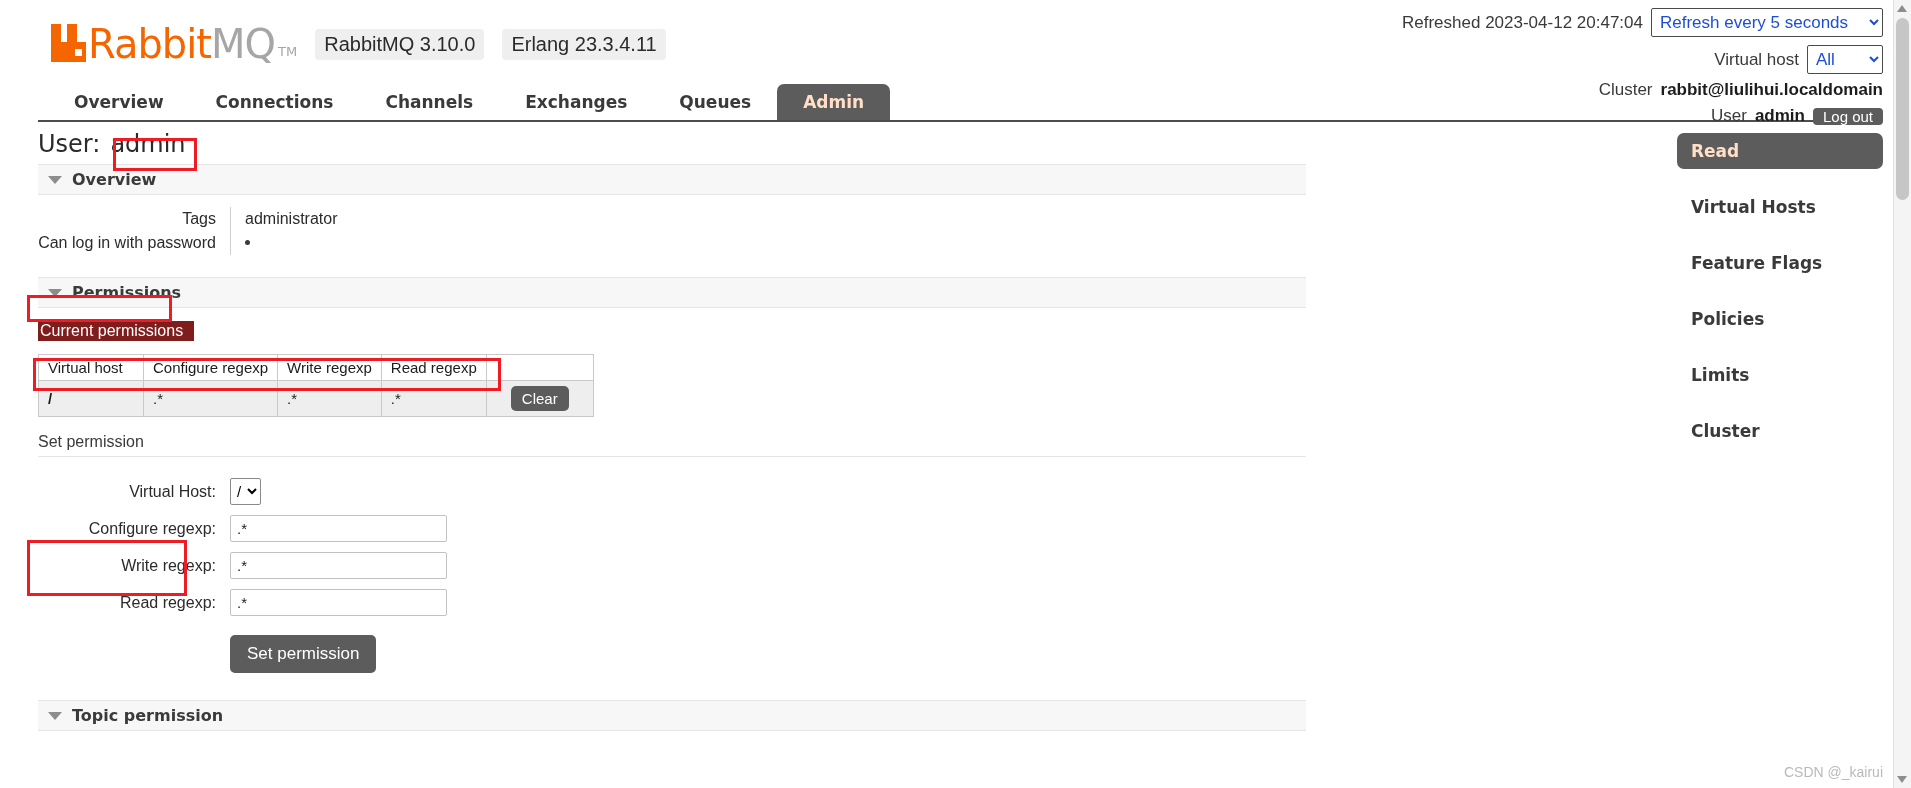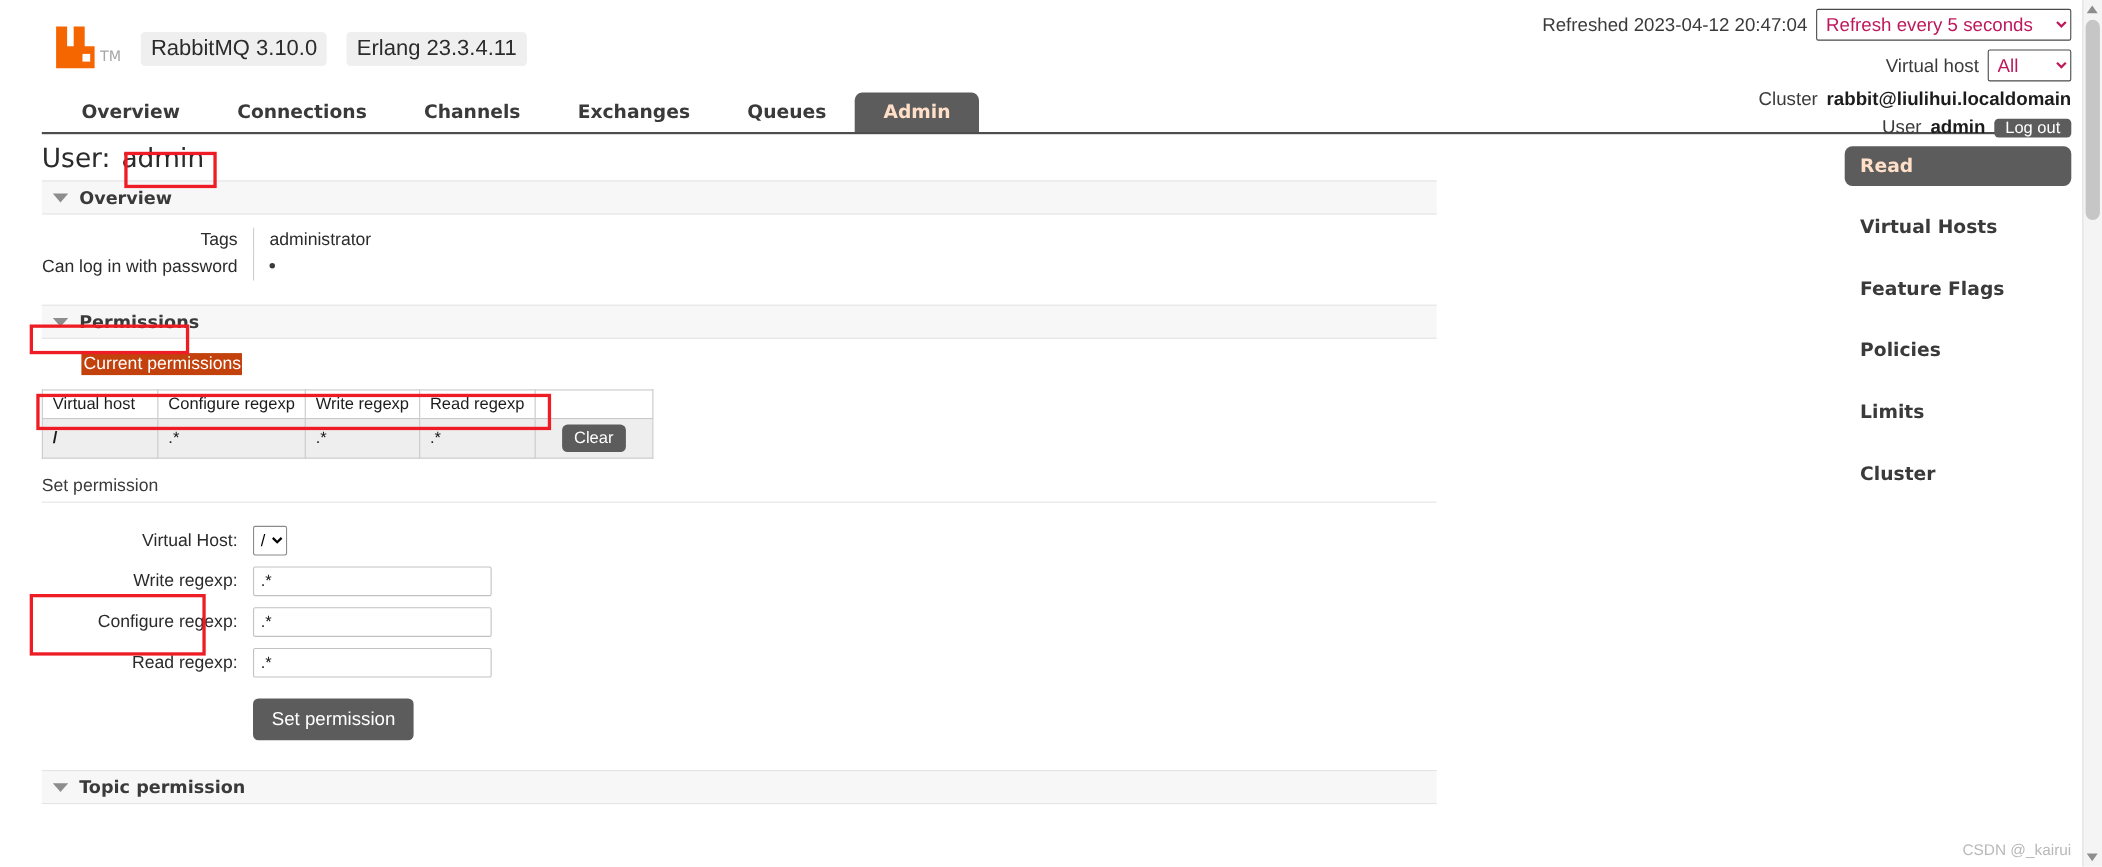--- a/index.html
+++ b/index.html
@@ -377,6 +377,7 @@
       <path d="M3 2 L13 2 L13 20 L19 20 L19 2 L29 2 L29 20 L38 20 L38 40 L3 40 Z" fill="#f56600"></path>
       <rect x="27" y="27" width="7" height="7" fill="#ffffff"></rect>
     </svg>
+    <span class="logo-text"><span class="logo-rabbit">Rabbit</span><span class="logo-mq">MQ</span></span>
     <span class="logo-tm">TM</span>
   </div>
   <div class="version-pill">RabbitMQ 3.10.0</div>

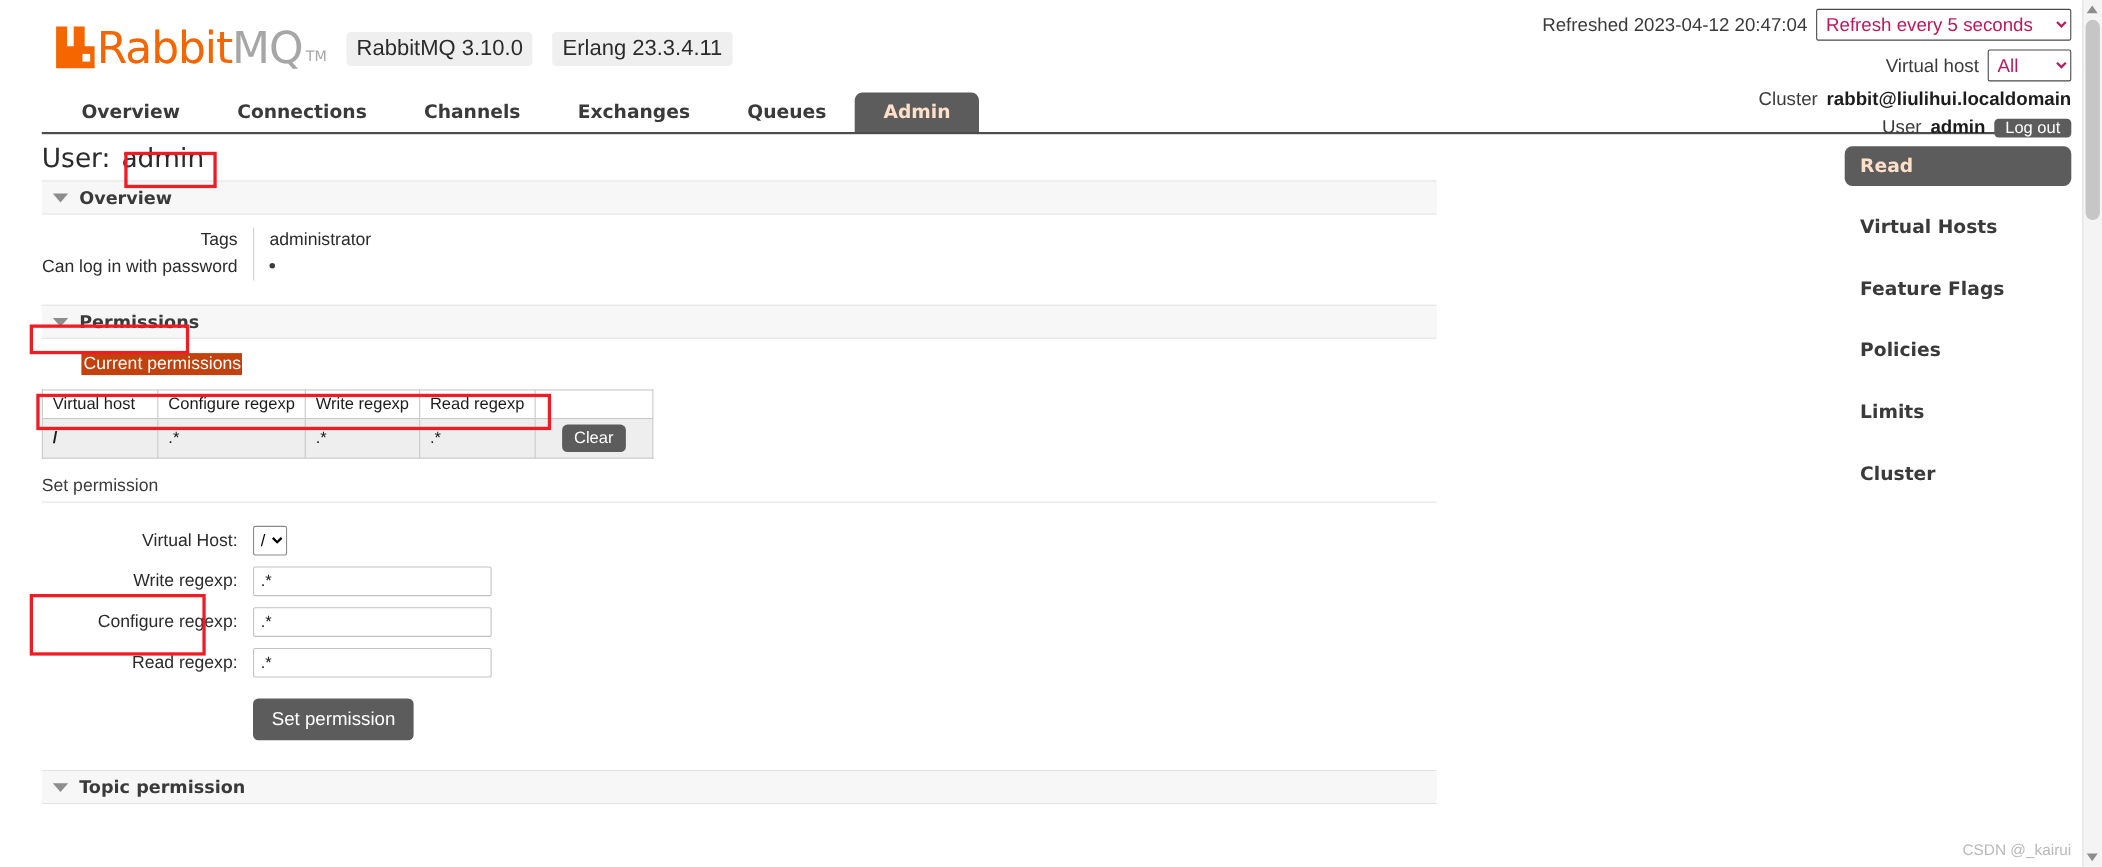--- a/index.html
+++ b/index.html
@@ -42,7 +42,7 @@
     padding: 3px 4px;
     border: 1px solid #4a4a4a;
     background: #ffffff;
-    color: #be185d;
+    color: #1d4ed8;
     border-radius: 2px;
   }
   #refresh-select { width: 232px; }

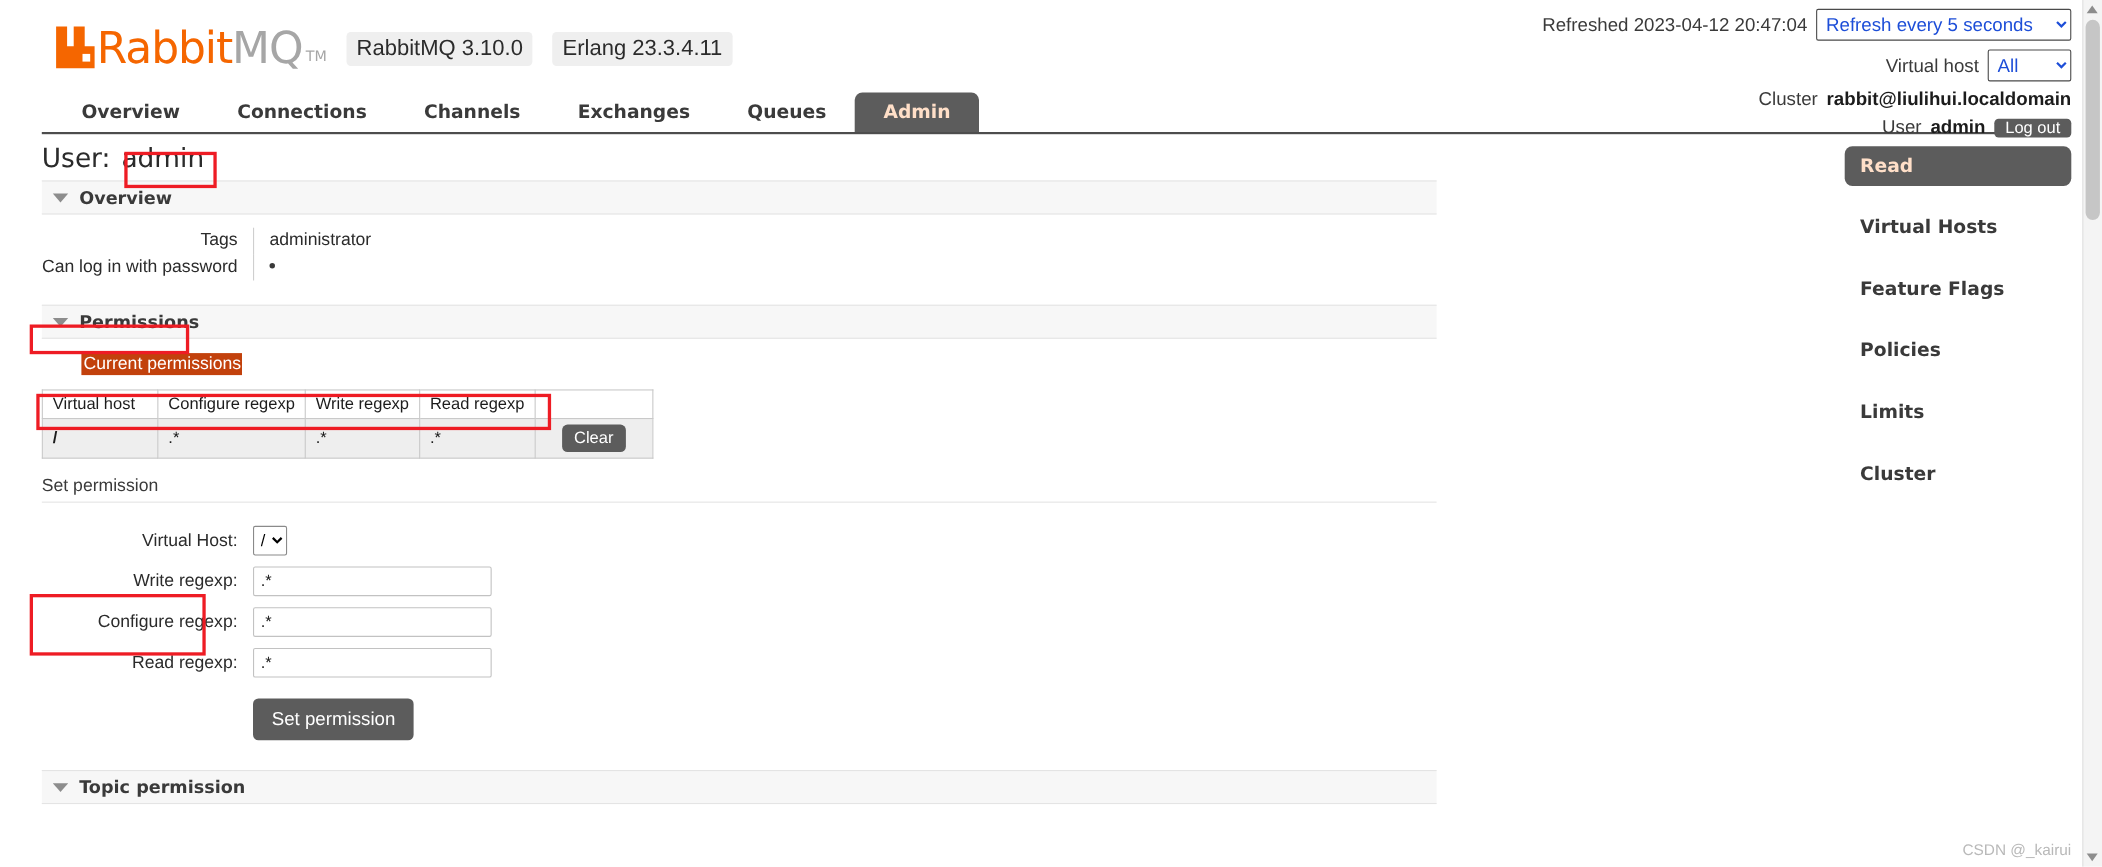--- a/index.html
+++ b/index.html
@@ -216,10 +216,9 @@
   .current-perms {
     font-size: 16px;
     color: #ffffff;
-    background: #c2410c;
-    padding: 1px 1px 2px 2px;
-    font-family: "Liberation Sans", sans-serif;
-    margin-left: 36px;
+    background: #7f1d1d;
+    padding: 1px 11px 2px 2px;
+    font-family: "Liberation Sans", sans-serif;
   }
 
   table.perm-table {

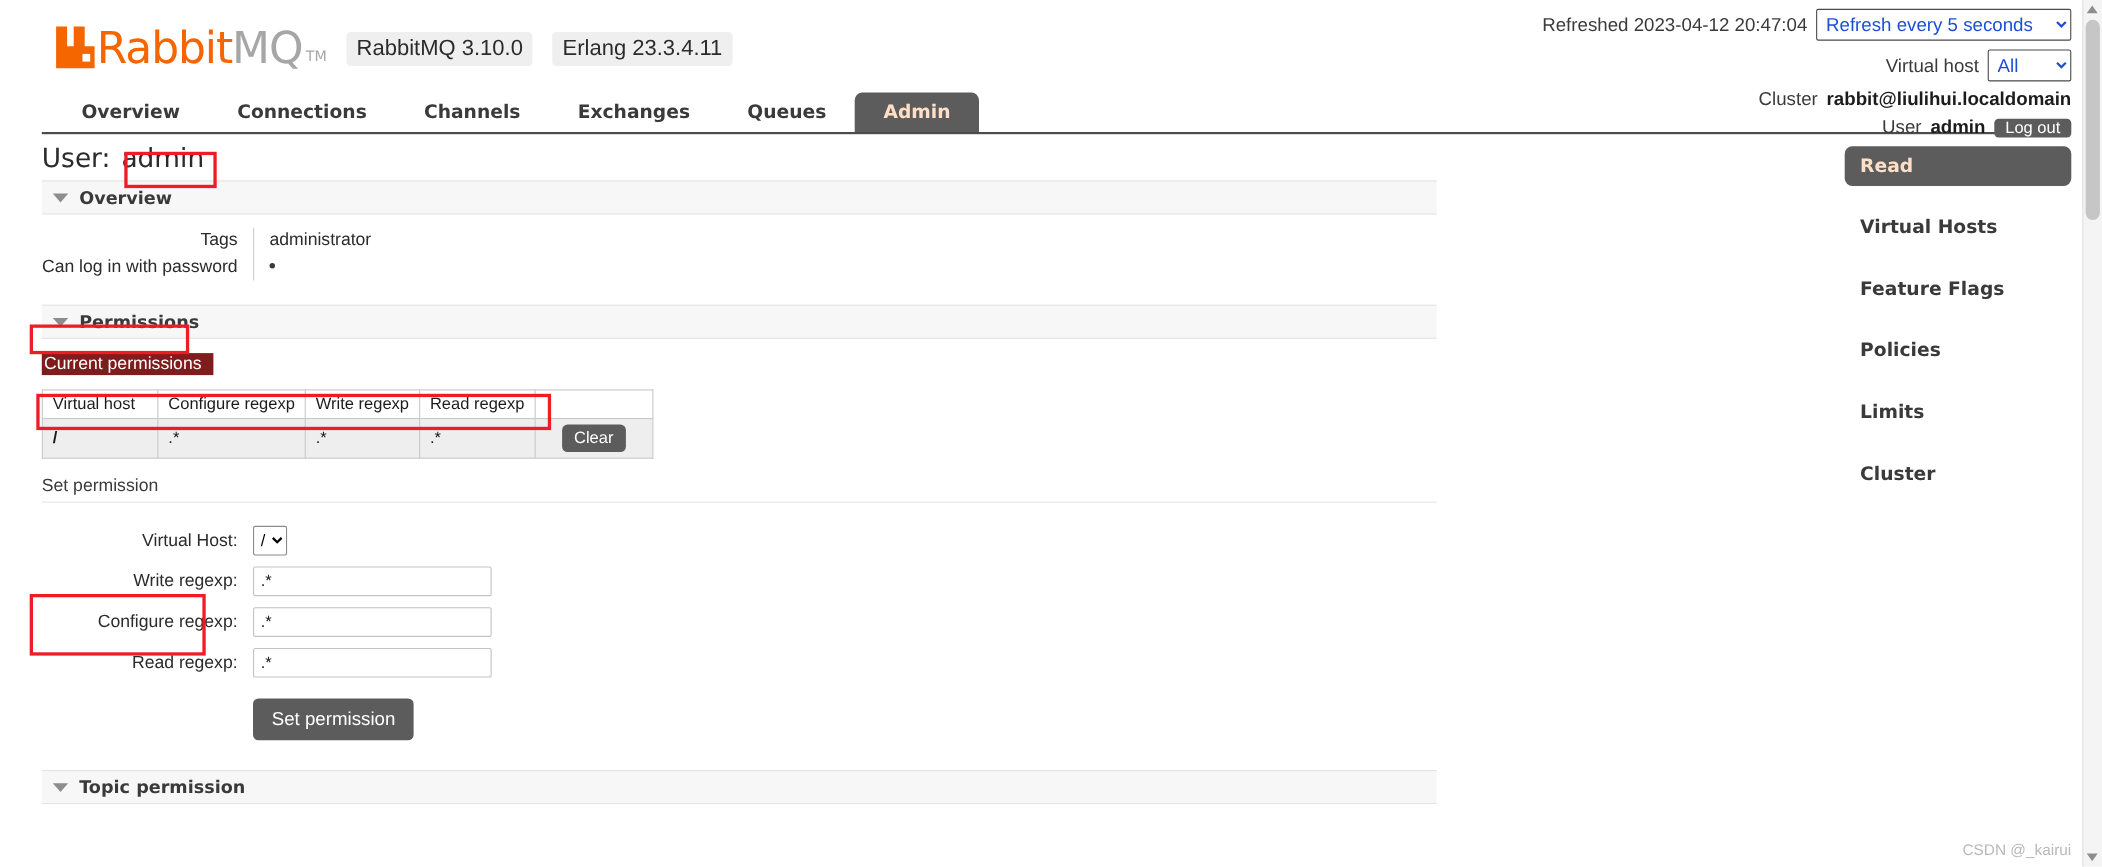--- a/index.html
+++ b/index.html
@@ -471,13 +471,13 @@
         </td>
       </tr>
       <tr>
-        <td class="form-label">Write regexp:</td>
+        <td class="form-label">Configure regexp:</td>
         <td>
           <input class="text-input" type="text" value=".*" style="">
         </td>
       </tr>
       <tr>
-        <td class="form-label">Configure regexp:</td>
+        <td class="form-label">Write regexp:</td>
         <td>
           <input class="text-input" type="text" value=".*" style="">
         </td>

